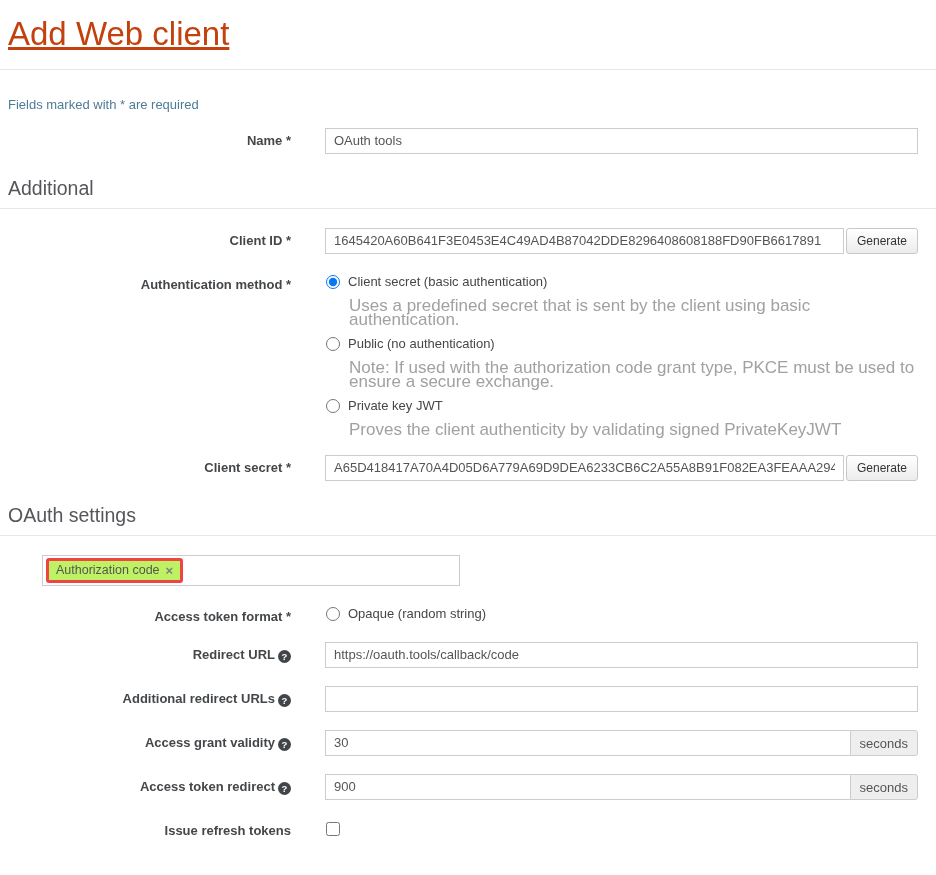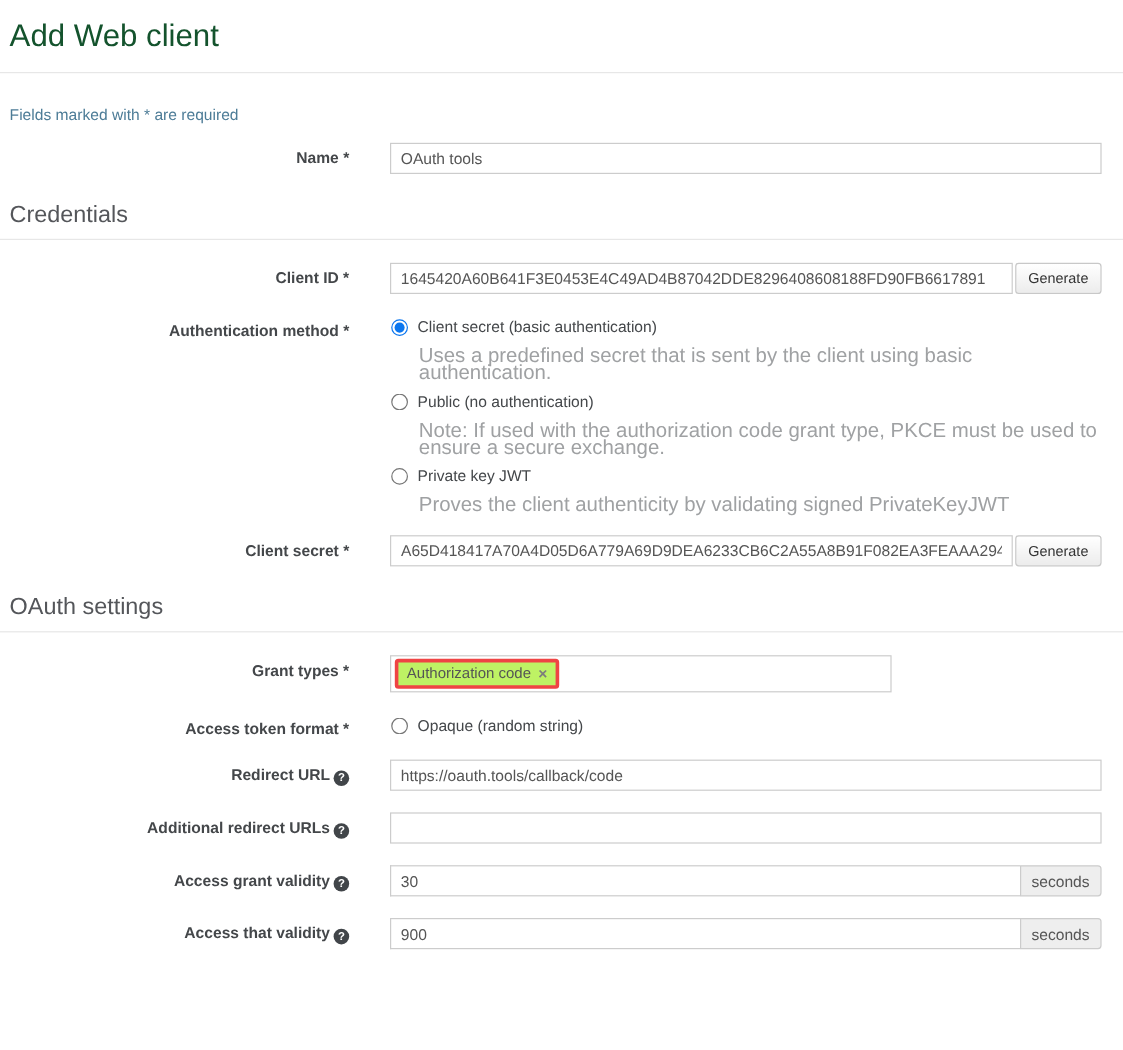--- a/index.html
+++ b/index.html
@@ -14,10 +14,11 @@
 
   h1.page-title {
     margin: 14px 0 0 0;
-    font-size: 26px;
+    font-size: 33px;
     font-weight: 300;
-    color: #14532d;
+    color: #c2410c;
     line-height: 1.2;
+    text-decoration: underline;
   }
   hr.title-rule {
     border: none;

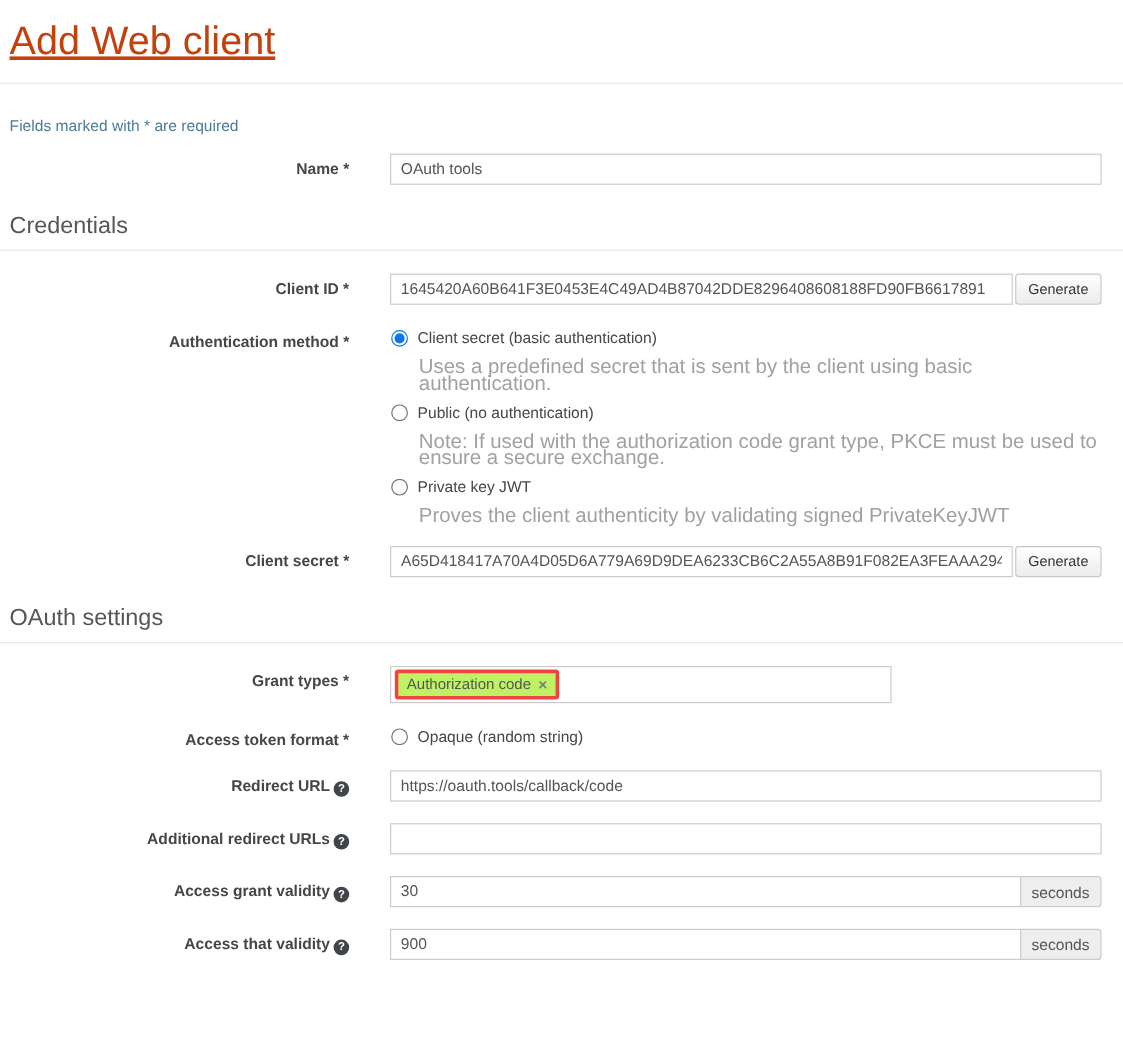--- a/index.html
+++ b/index.html
@@ -174,7 +174,7 @@
     </div>
   </div>
 
-  <h2 class="section-heading">Credentials</h2>
+  <h2 class="section-heading">Additional</h2>
 
   <div class="form-row">
     <div class="lbl">Client ID *</div>

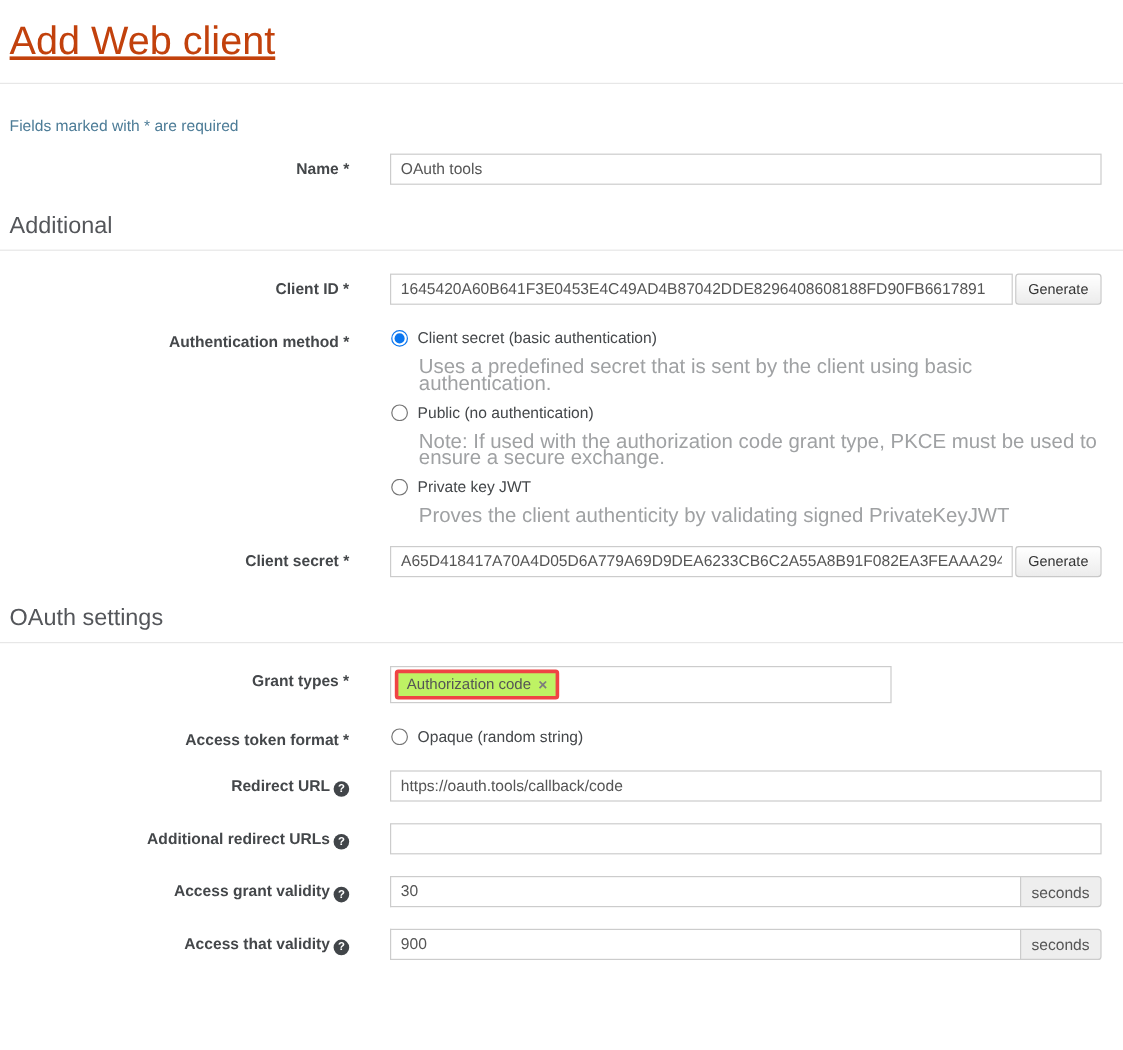--- a/index.html
+++ b/index.html
@@ -218,7 +218,6 @@
   <h2 class="section-heading">OAuth settings</h2>
 
   <div class="form-row">
-    <div class="lbl">Grant types *</div>
     <div class="ctl">
       <div class="tagbox">
         <span class="tag">

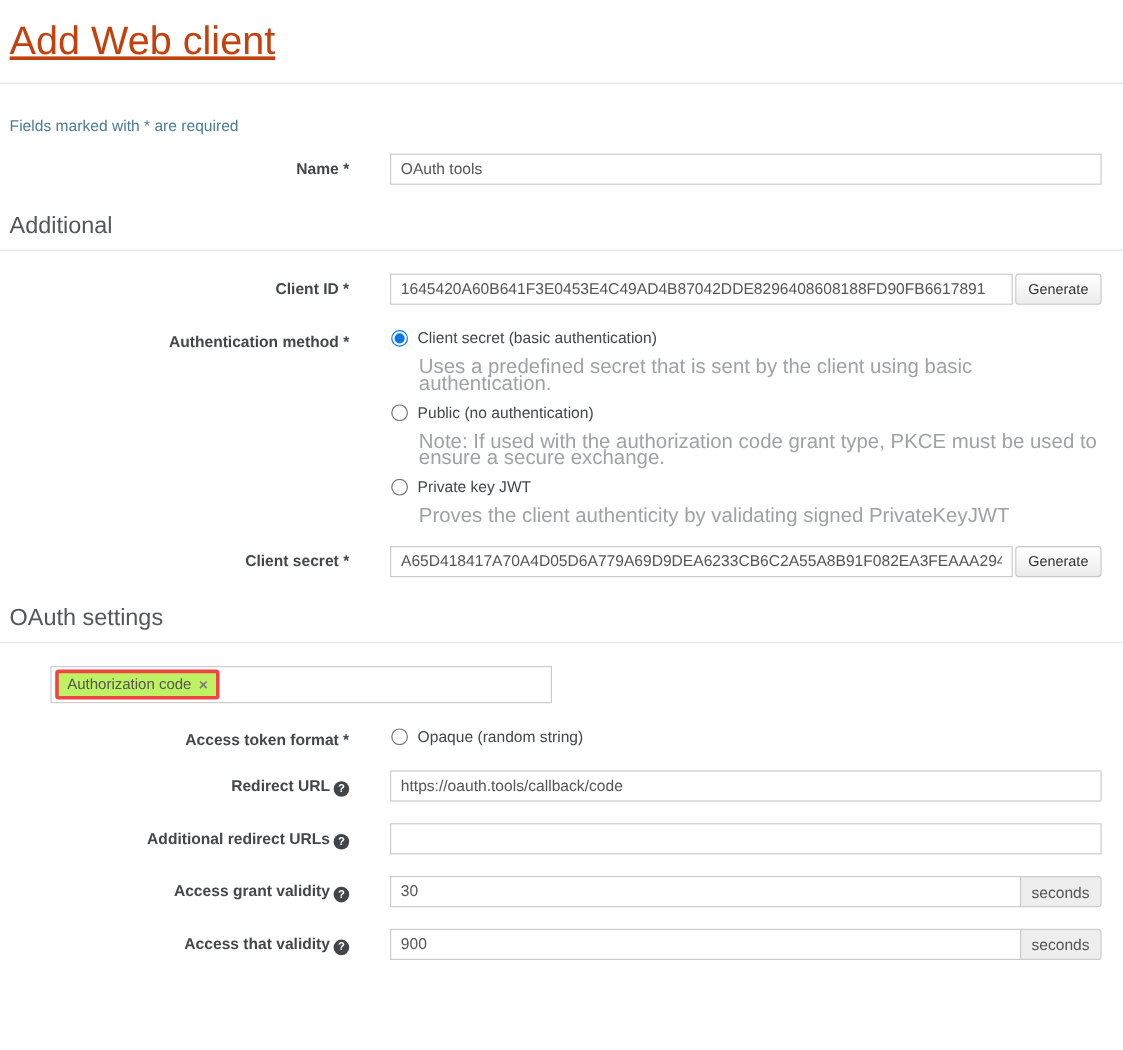--- a/index.html
+++ b/index.html
@@ -270,7 +270,7 @@
 
   <div class="form-row">
     <div class="lbl">
-      <span>Access that validity</span><span class="help-icon">?</span>
+      <span>Access token redirect</span><span class="help-icon">?</span>
     </div>
     <div class="ctl">
       <div class="input-group">

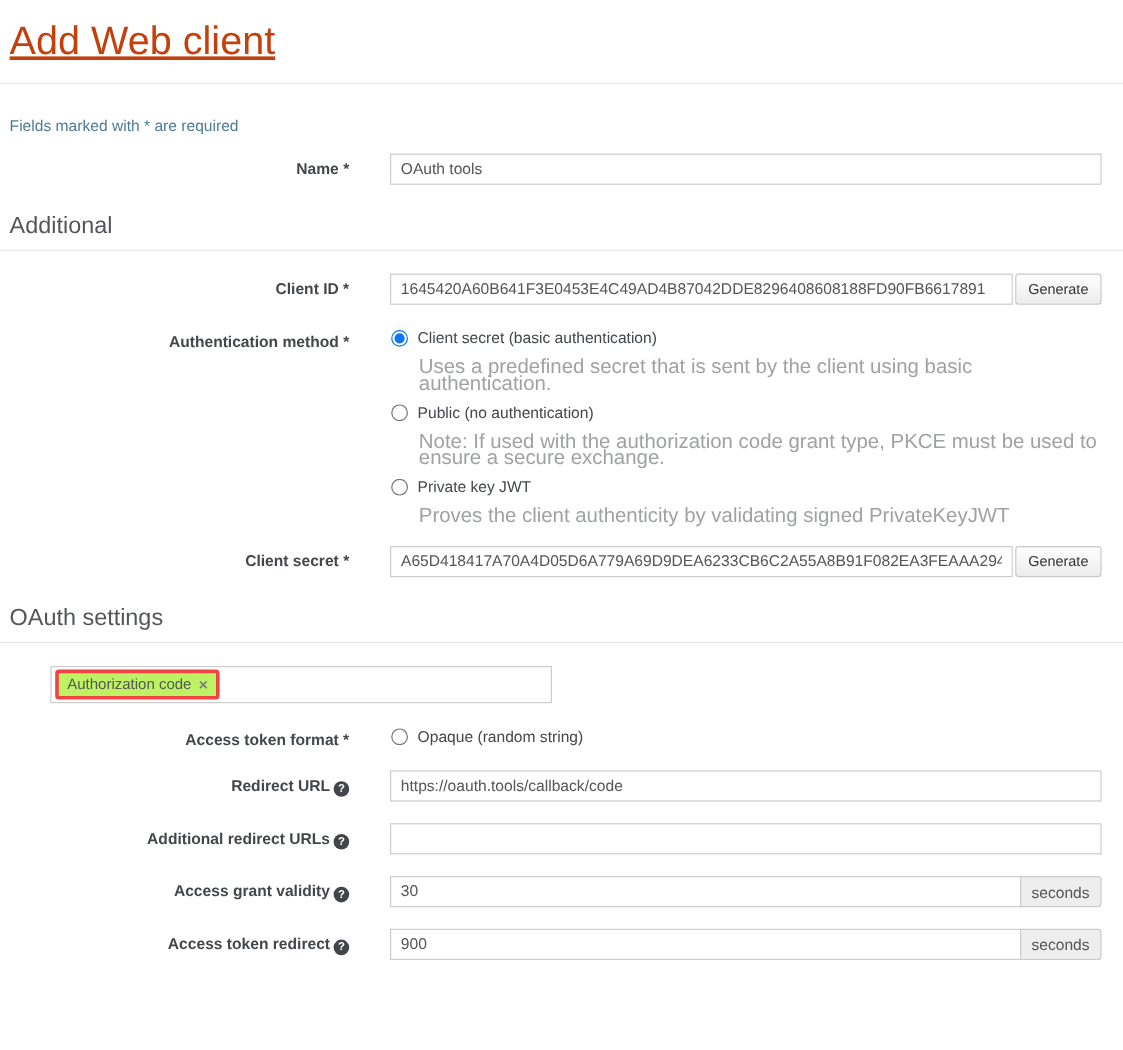--- a/index.html
+++ b/index.html
@@ -280,6 +280,12 @@
     </div>
   </div>
 
+  <div class="form-row checkbox-row">
+    <div class="lbl">Issue refresh tokens</div>
+    <div class="ctl">
+      <input type="checkbox" class="chk" style="">
+    </div>
+  </div>
 
 </div>
 

